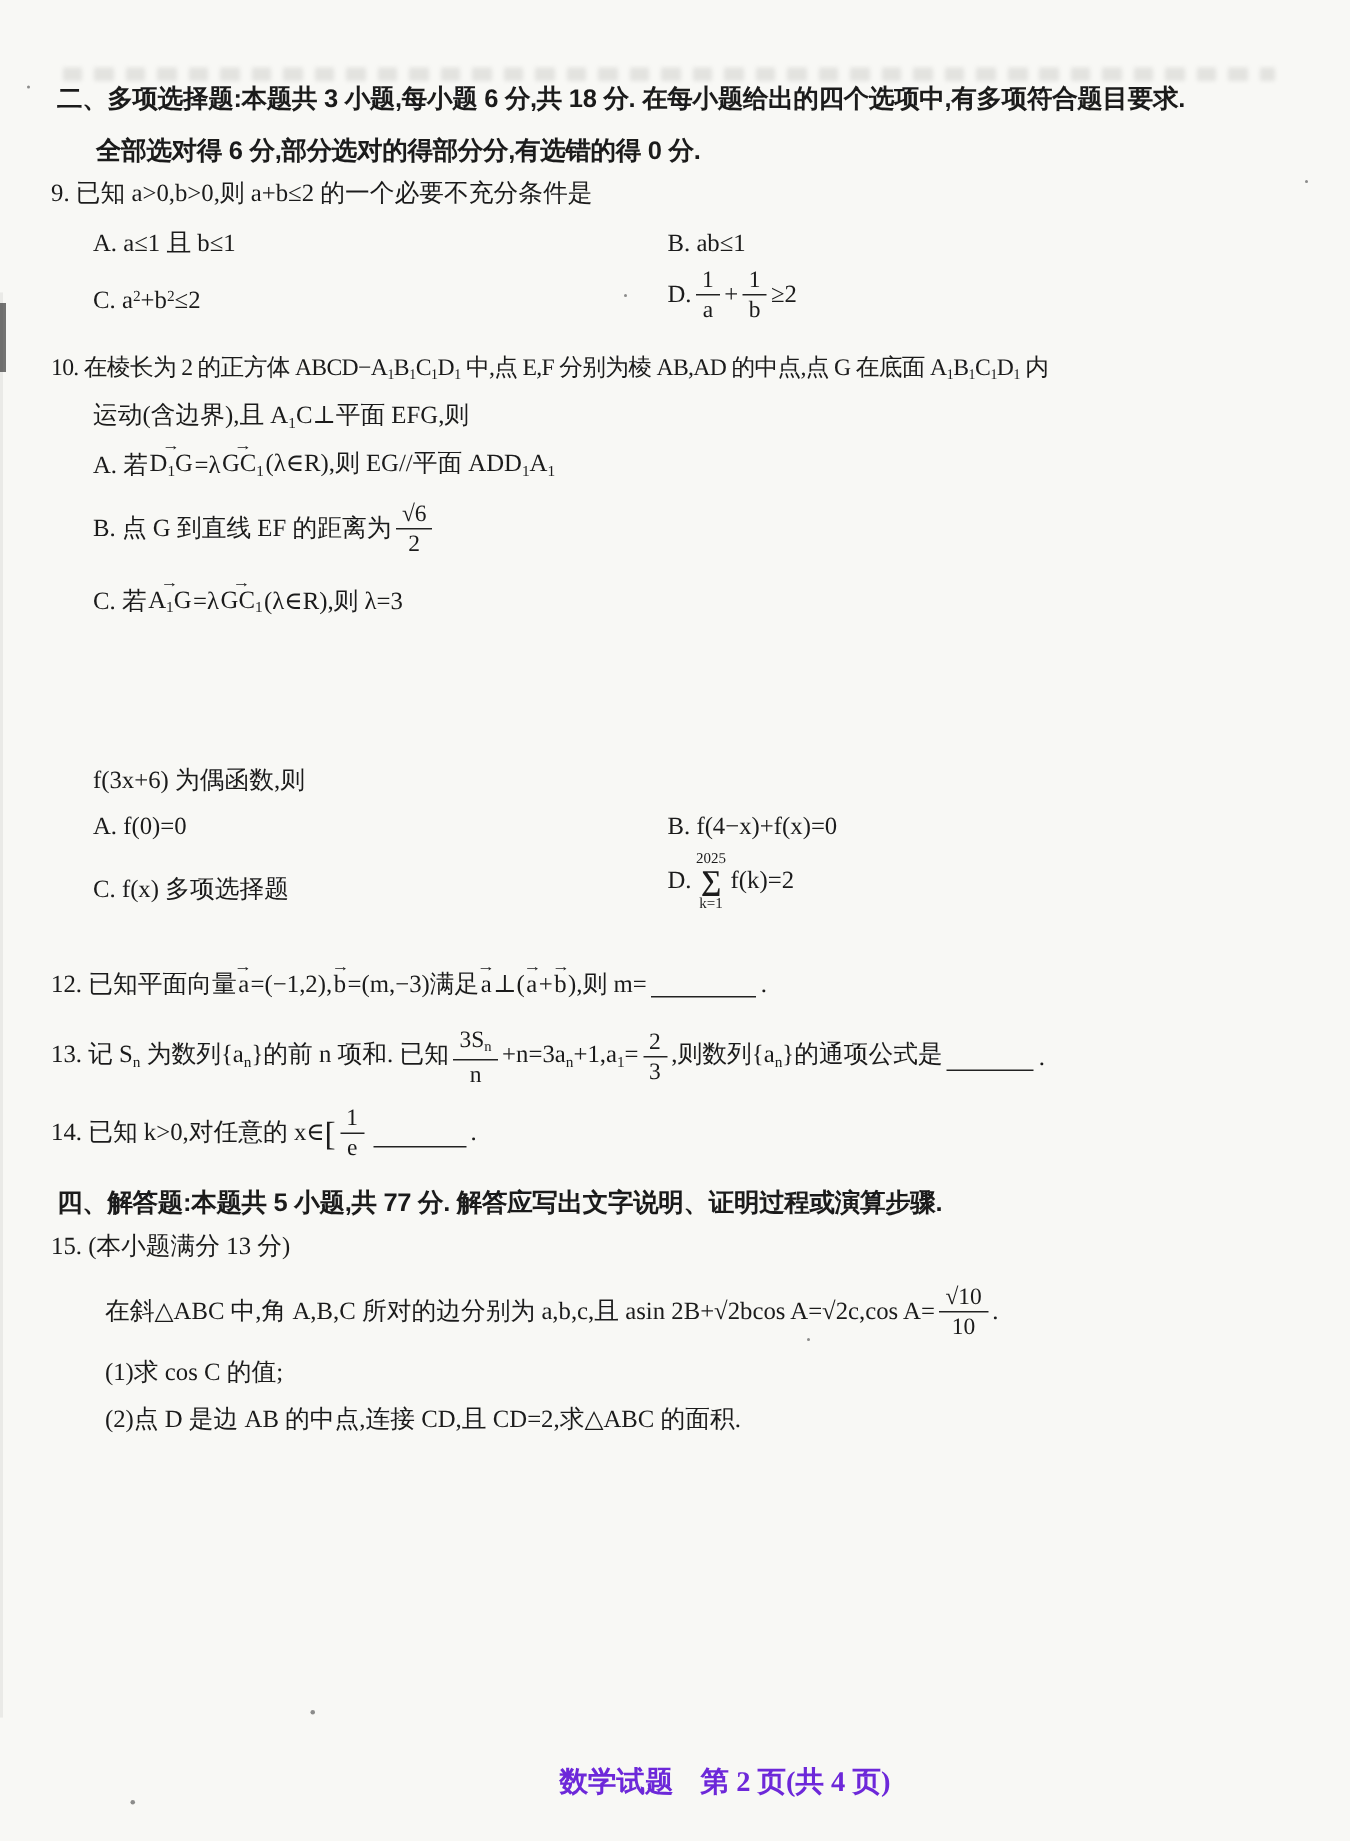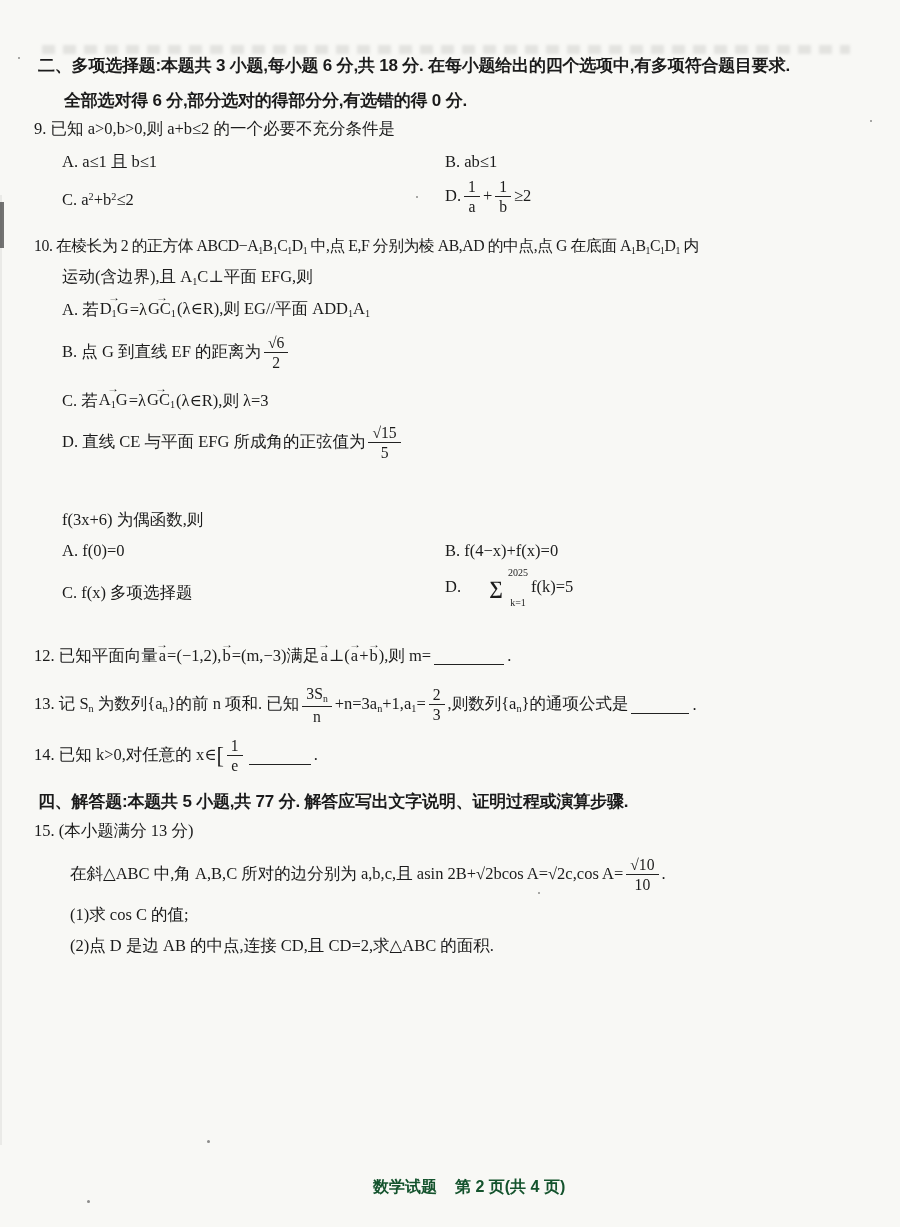--- a/index.html
+++ b/index.html
@@ -92,13 +92,6 @@
     <span class="vec"><span class="vec-arrow">→</span><span>GC<sub>1</sub></span></span>
     <span>(λ∈R),则 λ=3</span>
   </div>
-  <div class="line mathrow" style="top:424px;left:62px">
-    <span>D. 直线 CE 与平面 EFG 所成角的正弦值为</span>
-    <span class="frac">
-      <span class="num">√15</span>
-      <span class="den">5</span>
-    </span>
-  </div>
 
   <div class="line" style="top:510px;left:62px">f(3x+6) 为偶函数,则</div>
   <div class="line" style="top:541px;left:62px">A. f(0)=0</div>

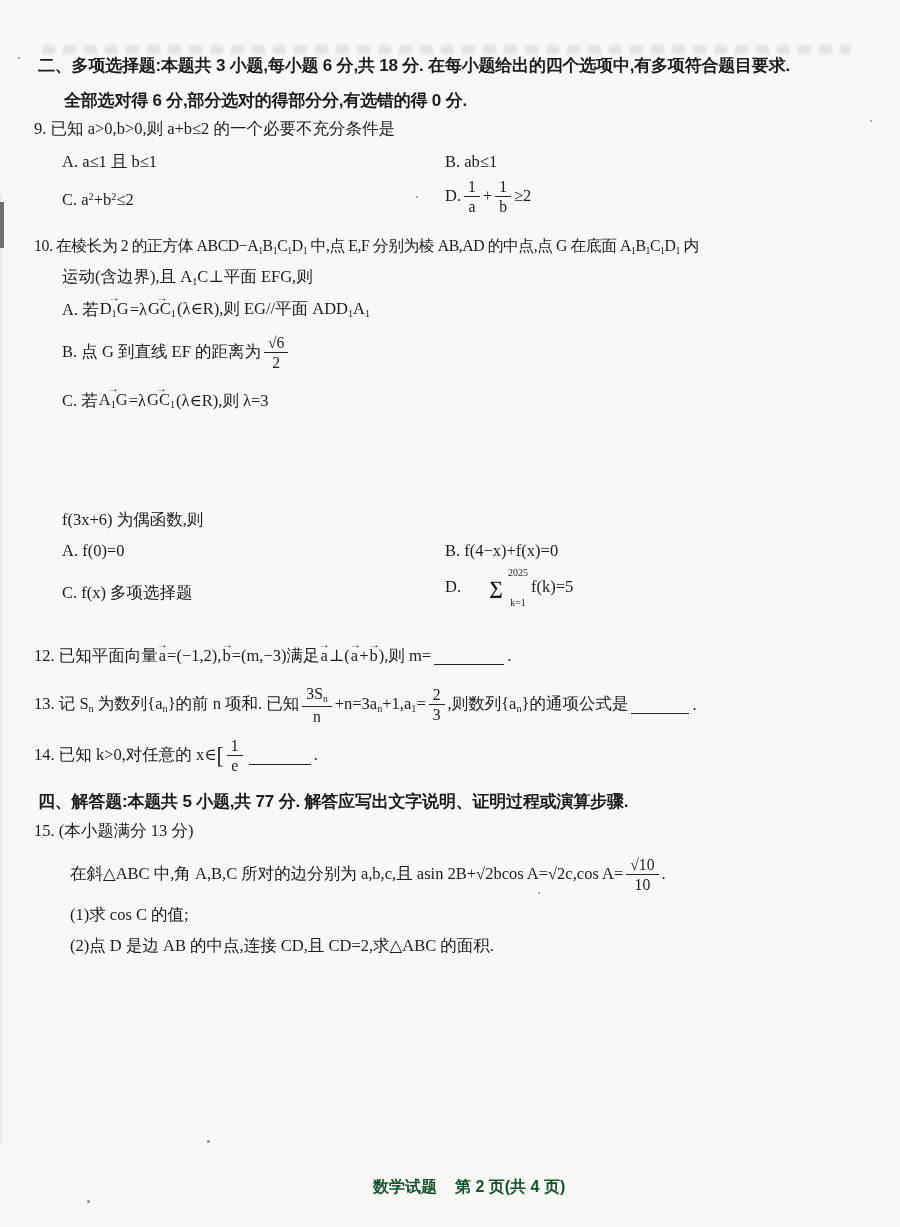--- a/index.html
+++ b/index.html
@@ -20,7 +20,7 @@
   .frac .num{padding:0 4px 1px;border-bottom:1.4px solid #222;}
   .frac .den{padding-top:1px;}
   .sum{display:inline-flex;flex-direction:column;align-items:center;vertical-align:middle;line-height:1;margin:0 3px;}
-  .sum .sum-top,.sum .sum-bot{font-size:10px;line-height:1.1;margin-left:44px;}
+  .sum .sum-top,.sum .sum-bot{font-size:10px;line-height:1.1;}
   .sum .sum-sigma{font-size:19px;line-height:1;font-weight:600;}
   .vec{position:relative;display:inline-block;margin:0 1px;}
   .vec .vec-arrow{position:absolute;top:-0.78em;left:50%;transform:translateX(-50%) scaleX(1.25);font-size:0.58em;}

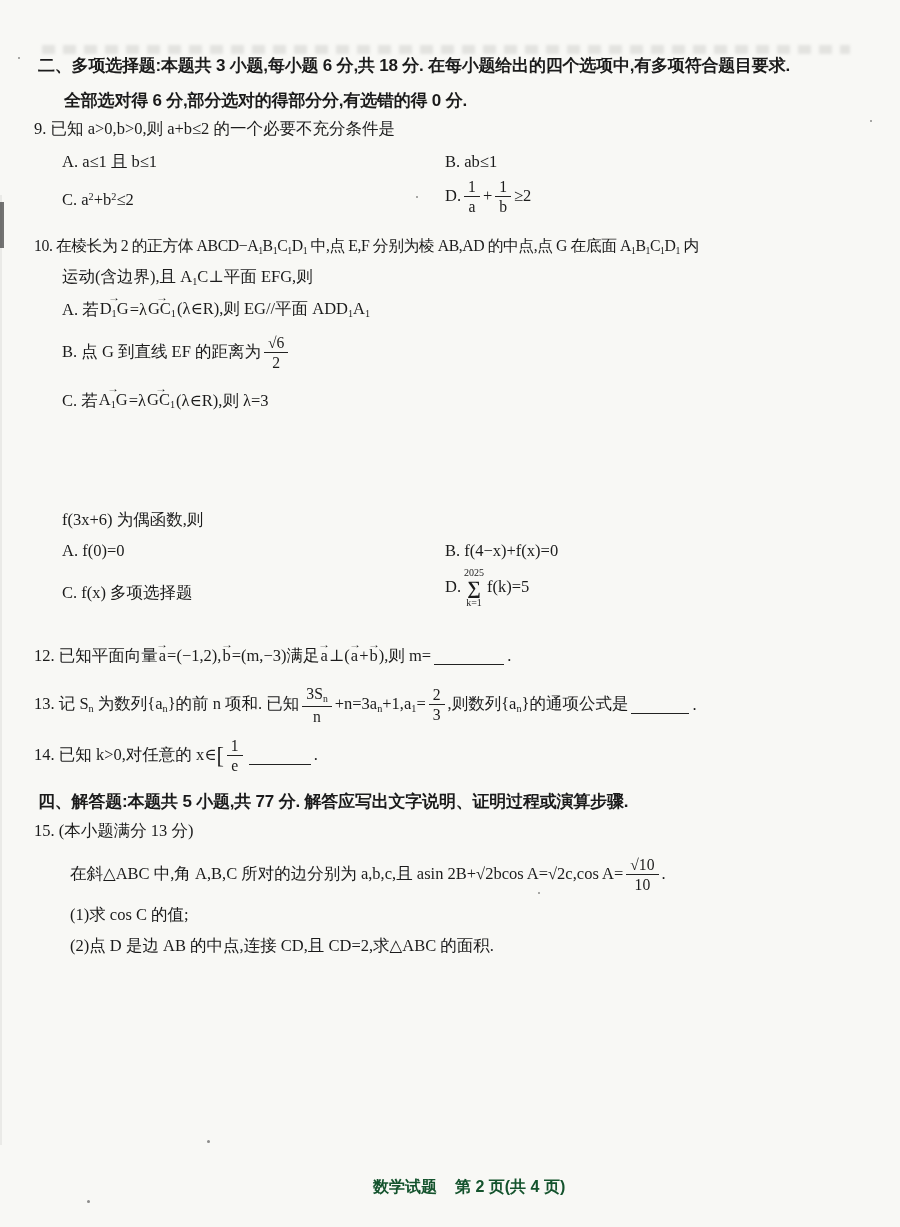--- a/index.html
+++ b/index.html
@@ -104,7 +104,7 @@
       <span class="sum-sigma">∑</span>
       <span class="sum-bot">k=1</span>
     </span>
-    <span>f(k)=5</span>
+    <span>f(k)=2</span>
   </div>
 
 

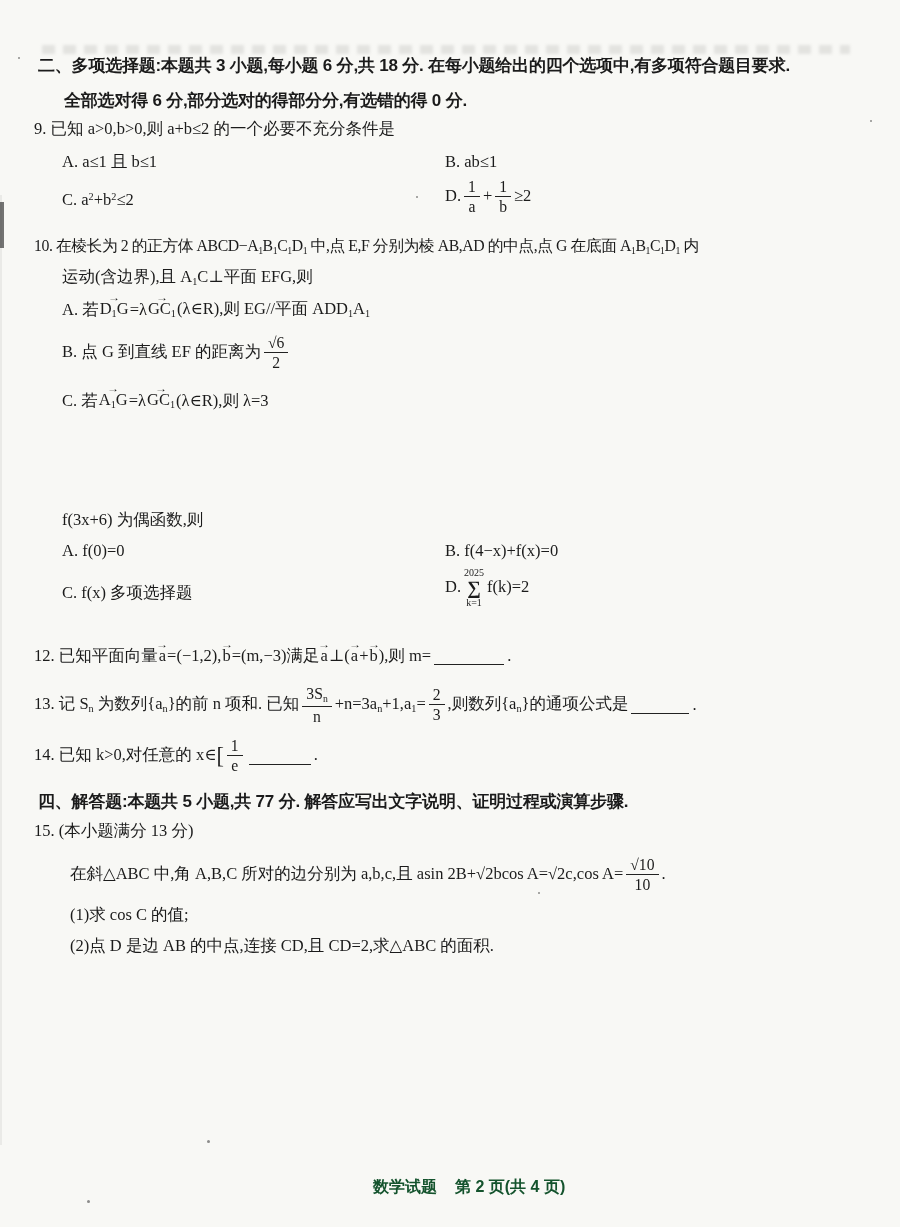--- a/index.html
+++ b/index.html
@@ -25,7 +25,7 @@
   .vec{position:relative;display:inline-block;margin:0 1px;}
   .vec .vec-arrow{position:absolute;top:-0.78em;left:50%;transform:translateX(-50%) scaleX(1.25);font-size:0.58em;}
   .blank{display:inline-block;border-bottom:1.6px solid #222;height:1.05em;vertical-align:baseline;margin:0 3px;}
-  .footer{font-family:Liberation Sans, sans-serif;font-weight:700;font-size:16px;color:#14532d;}
+  .footer{font-family:Liberation Serif, serif;font-weight:700;font-size:19px;color:#6d28d9;}
   .footer .fgap{display:inline-block;width:18px;}
   .speck{position:absolute;background:#333;border-radius:50%;opacity:.55;}
   .scan-edge-nub{position:absolute;left:0;top:202px;width:4px;height:46px;background:#3b3b3b;opacity:.7;}

